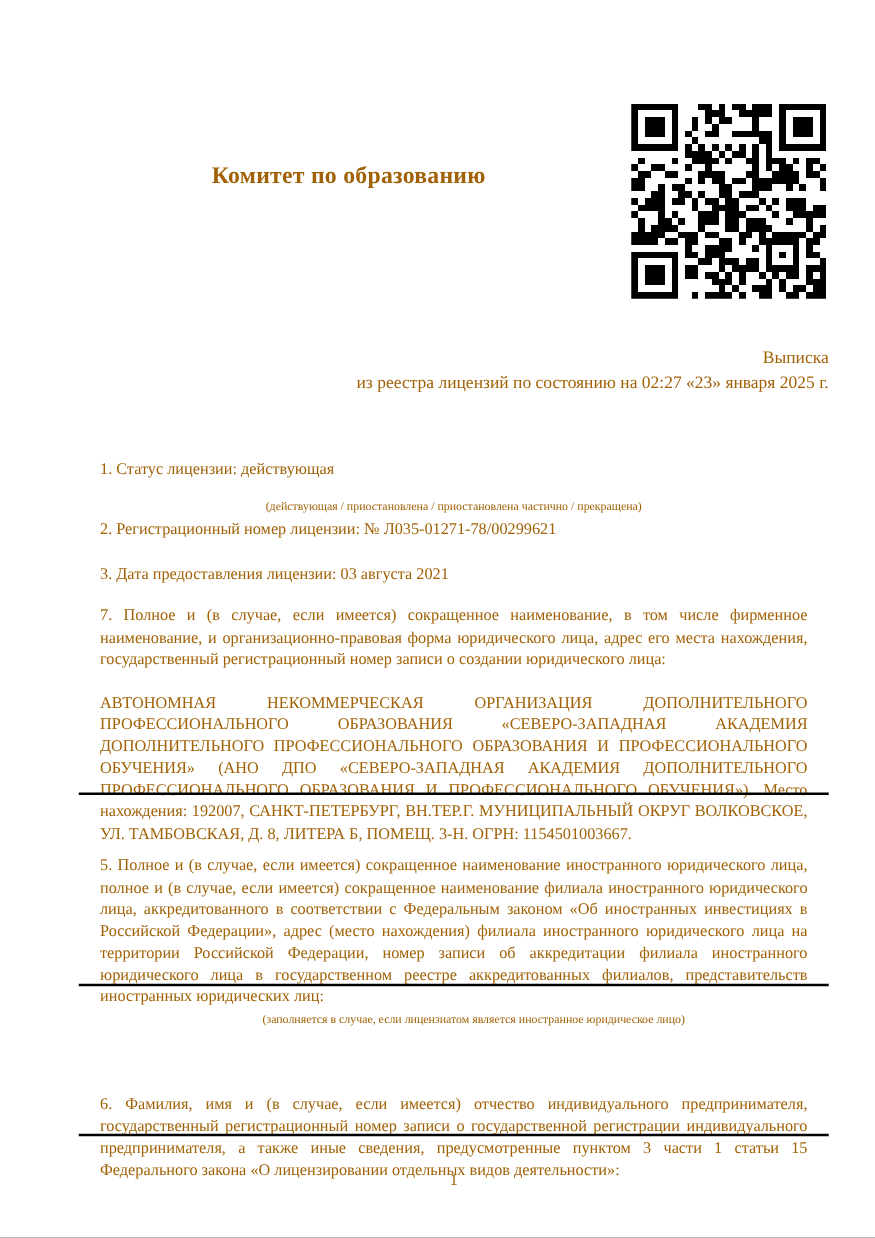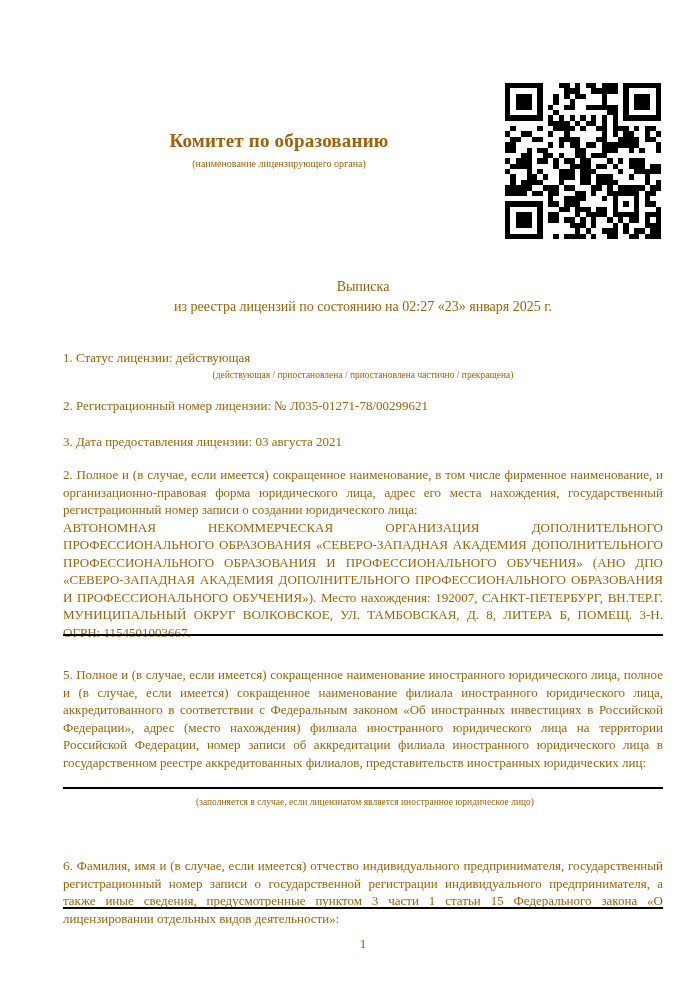--- a/index.html
+++ b/index.html
@@ -35,7 +35,6 @@
 
   <div class="abs org-header">
     <div class="org-title">Комитет по образованию</div>
-    <div class="org-caption">(наименование лицензирующего органа)</div>
   </div>
 
   <div class="abs qr-box" id="qr-box"><svg viewBox="0 0 29 29" xmlns="http://www.w3.org/2000/svg">

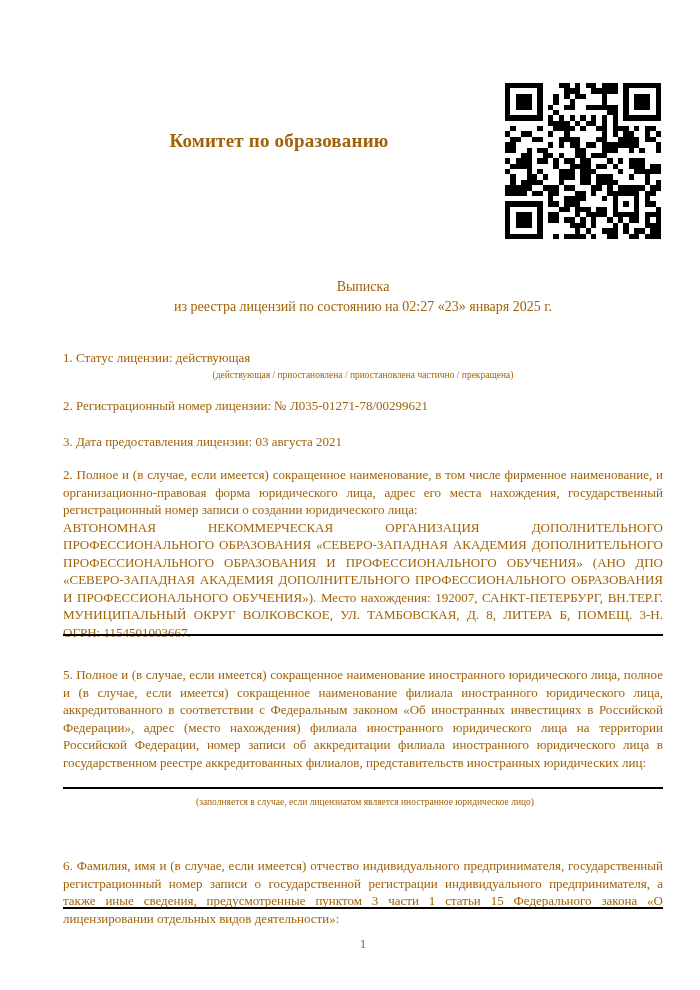--- a/index.html
+++ b/index.html
@@ -20,7 +20,7 @@
   .org-caption{font-size:10px;margin-top:6px;}
   .qr-box{top:83px;left:505px;width:156px;height:156px;}
   .qr-box svg{width:100%;height:100%;shape-rendering:crispEdges;}
-  .doc-title{top:277px;text-align:center;font-size:14px;line-height:20px;}
+  .doc-title{top:277px;text-align:right;font-size:14px;line-height:20px;}
   .body-text{font-size:13px;line-height:17.5px;margin:0;}
   .just{text-align:justify;}
   .caption{font-size:9.5px;text-align:center;margin:2px;}

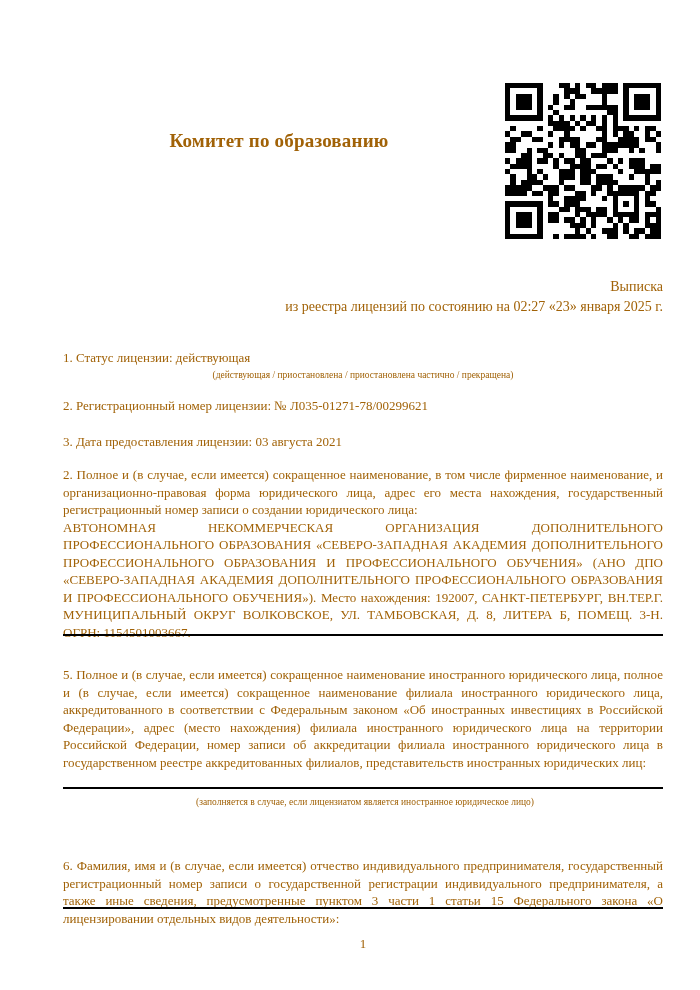--- a/index.html
+++ b/index.html
@@ -21,7 +21,7 @@
   .qr-box{top:83px;left:505px;width:156px;height:156px;}
   .qr-box svg{width:100%;height:100%;shape-rendering:crispEdges;}
   .doc-title{top:277px;text-align:right;font-size:14px;line-height:20px;}
-  .body-text{font-size:13px;line-height:17.5px;margin:0;}
+  .body-text{font-size:13px;line-height:17.5px;margin:17px;}
   .just{text-align:justify;}
   .caption{font-size:9.5px;text-align:center;margin:2px;}
   .cap-inline{margin-top:3px;}

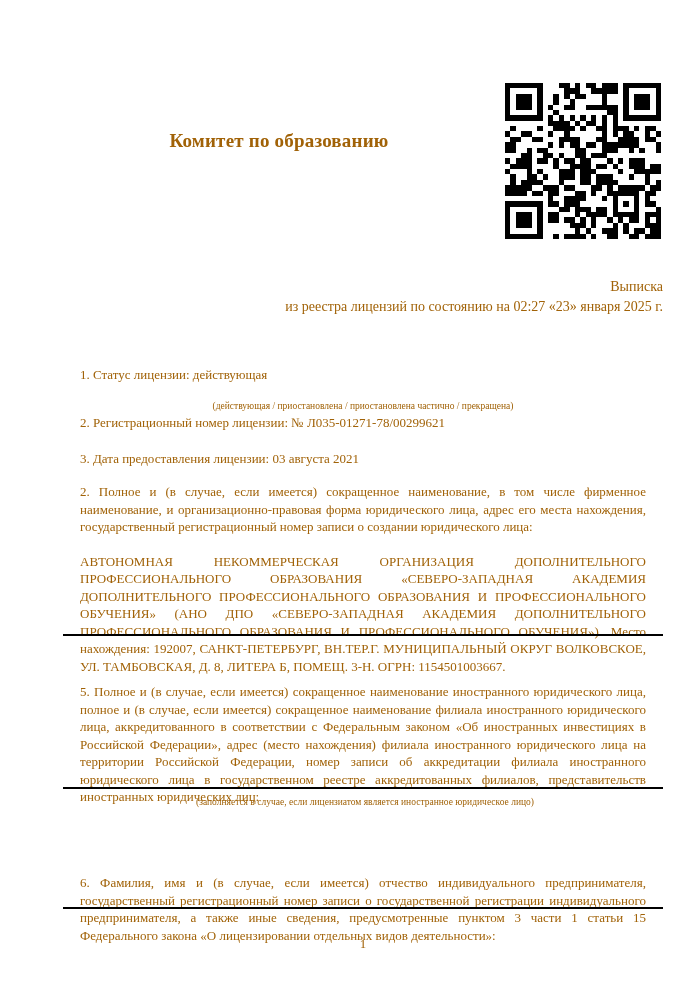--- a/index.html
+++ b/index.html
@@ -23,7 +23,7 @@
   .doc-title{top:277px;text-align:right;font-size:14px;line-height:20px;}
   .body-text{font-size:13px;line-height:17.5px;margin:17px;}
   .just{text-align:justify;}
-  .caption{font-size:9.5px;text-align:center;margin:2px;}
+  .caption{font-size:9.5px;text-align:center;margin:16px;}
   .cap-inline{margin-top:3px;}
   .divider{border-top:2px solid #000;height:0;}
   .page-num{top:936px;text-align:center;font-size:13px;}

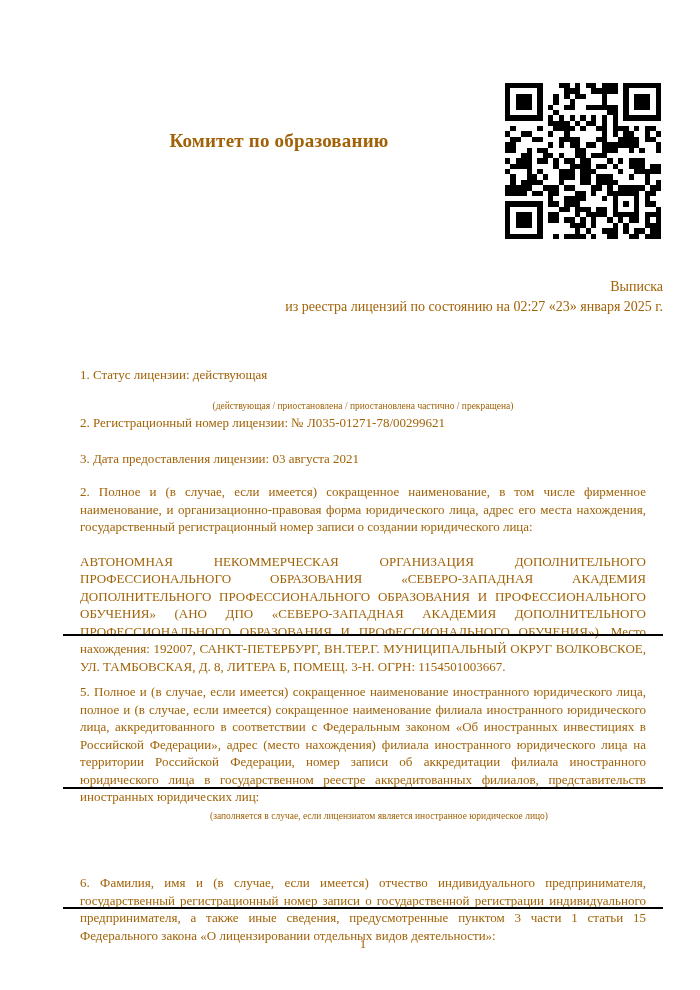--- a/index.html
+++ b/index.html
@@ -497,7 +497,7 @@
   </div>
 
   <div class="abs col" style="top:466px">
-    <p class="body-text just">2. Полное и (в случае, если имеется) сокращенное наименование, в том числе фирменное наименование, и организационно-правовая форма юридического лица, адрес его места нахождения, государственный регистрационный номер записи о создании юридического лица:</p>
+    <p class="body-text just">7. Полное и (в случае, если имеется) сокращенное наименование, в том числе фирменное наименование, и организационно-правовая форма юридического лица, адрес его места нахождения, государственный регистрационный номер записи о создании юридического лица:</p>
     <p class="body-text just">АВТОНОМНАЯ НЕКОММЕРЧЕСКАЯ ОРГАНИЗАЦИЯ ДОПОЛНИТЕЛЬНОГО ПРОФЕССИОНАЛЬНОГО ОБРАЗОВАНИЯ «СЕВЕРО-ЗАПАДНАЯ АКАДЕМИЯ ДОПОЛНИТЕЛЬНОГО ПРОФЕССИОНАЛЬНОГО ОБРАЗОВАНИЯ И ПРОФЕССИОНАЛЬНОГО ОБУЧЕНИЯ» (АНО ДПО «СЕВЕРО-ЗАПАДНАЯ АКАДЕМИЯ ДОПОЛНИТЕЛЬНОГО ПРОФЕССИОНАЛЬНОГО ОБРАЗОВАНИЯ И ПРОФЕССИОНАЛЬНОГО ОБУЧЕНИЯ»). Место нахождения: 192007, САНКТ-ПЕТЕРБУРГ, ВН.ТЕР.Г. МУНИЦИПАЛЬНЫЙ ОКРУГ ВОЛКОВСКОЕ, УЛ. ТАМБОВСКАЯ, Д. 8, ЛИТЕРА Б, ПОМЕЩ. 3-Н. ОГРН: 1154501003667.</p>
   </div>
 

